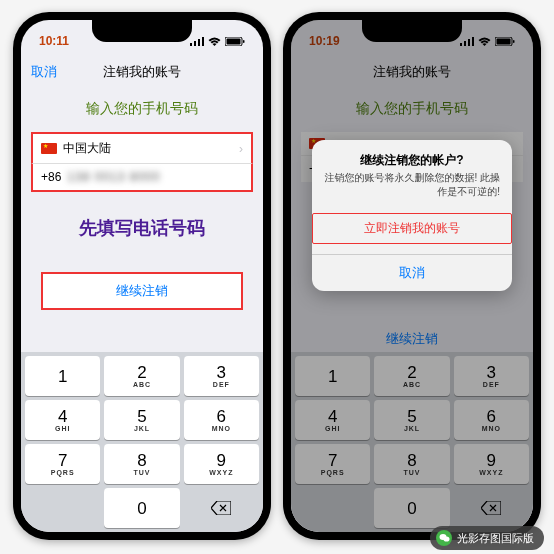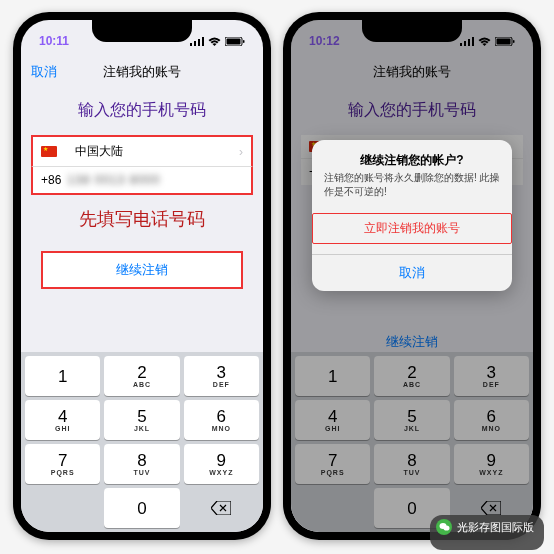--- a/index.html
+++ b/index.html
@@ -7,7 +7,7 @@
 .phone{width:258px;height:528px;background:#000;border-radius:36px;padding:8px;box-sizing:border-box;position:relative;box-shadow:0 2px 8px rgba(0,0,0,0.3)}
 .screen{width:100%;height:100%;background:#efeff4;border-radius:28px;overflow:hidden;position:relative}
 .notch{position:absolute;top:0;left:50%;transform:translateX(-50%);width:100px;height:22px;background:#000;border-radius:0 0 14px 14px;z-index:10}
-.statusbar{display:flex;justify-content:space-between;align-items:center;padding:6px 18px 0;height:30px;font-size:12px;font-weight:600;color:#8b5cf6}
+.statusbar{display:flex;justify-content:space-between;align-items:center;padding:6px 18px 0;height:30px;font-size:12px;font-weight:600;color:#c2410c}
 .status-right{display:flex;gap:4px;align-items:center}
 .status-right svg{display:block}
 .navbar{display:flex;align-items:center;justify-content:center;height:32px;position:relative;padding:0 10px}

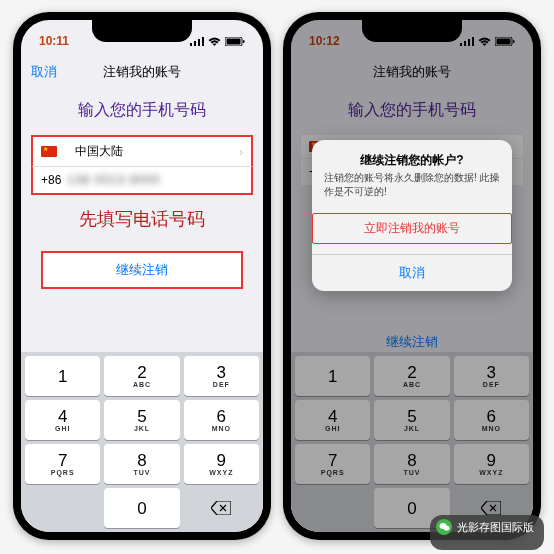--- a/index.html
+++ b/index.html
@@ -139,7 +139,7 @@
     <div class="screen">
       <div class="notch"></div>
       <div class="statusbar">
-        <span>10:12</span>
+        <span>10:19</span>
         <span class="status-right">
           <svg width="14" height="9" viewBox="0 0 14 9">
               <rect x="0" y="6" width="2" height="3" fill="#000"></rect>

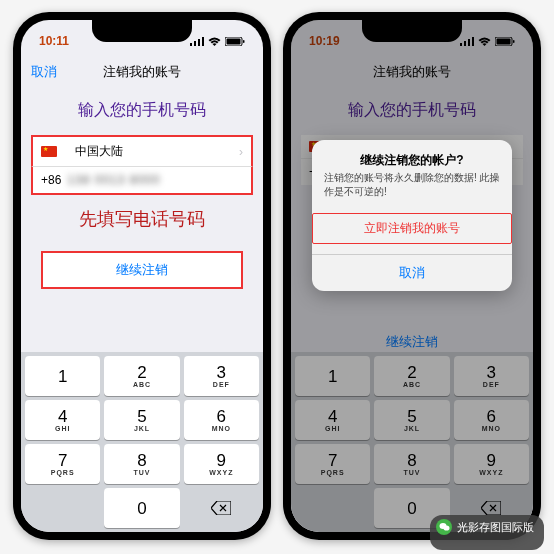--- a/index.html
+++ b/index.html
@@ -13,7 +13,7 @@
 .navbar{display:flex;align-items:center;justify-content:center;height:32px;position:relative;padding:0 10px}
 .navtitle{font-size:13px;font-weight:400}
 .cancel-btn{position:absolute;left:10px;color:#007aff;font-size:13px}
-.subtitle{text-align:center;font-size:16px;color:#4c1d95;padding:12px 0 8px}
+.subtitle{text-align:center;font-size:14px;color:#4d7c0f;padding:12px 0 8px}
 .country-row{background:#fff;margin:6px 10px 0;border:2px solid #e33;border-bottom:none;display:flex;align-items:center;padding:6px 8px;gap:18px;font-size:12px}
 .flag{width:16px;height:11px;background:#de2910;position:relative;border-radius:1px}
 .flag::after{content:"★";position:absolute;color:#ffde00;font-size:6px;top:-1px;left:2px}

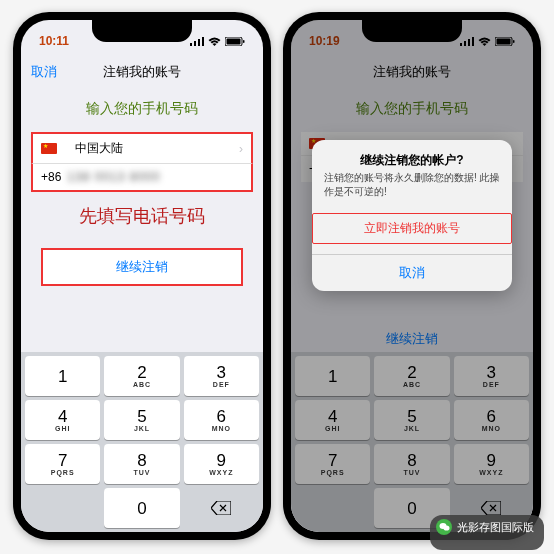--- a/index.html
+++ b/index.html
@@ -14,7 +14,7 @@
 .navtitle{font-size:13px;font-weight:400}
 .cancel-btn{position:absolute;left:10px;color:#007aff;font-size:13px}
 .subtitle{text-align:center;font-size:14px;color:#4d7c0f;padding:12px 0 8px}
-.country-row{background:#fff;margin:6px 10px 0;border:2px solid #e33;border-bottom:none;display:flex;align-items:center;padding:6px 8px;gap:18px;font-size:12px}
+.country-row{background:#fff;margin:6px 10px 0;border:2px solid #e33;border-bottom:none;display:flex;align-items:center;padding:6px 8px;gap:6px;font-size:12px}
 .flag{width:16px;height:11px;background:#de2910;position:relative;border-radius:1px}
 .flag::after{content:"★";position:absolute;color:#ffde00;font-size:6px;top:-1px;left:2px}
 .chev{margin-left:auto;color:#c7c7cc}

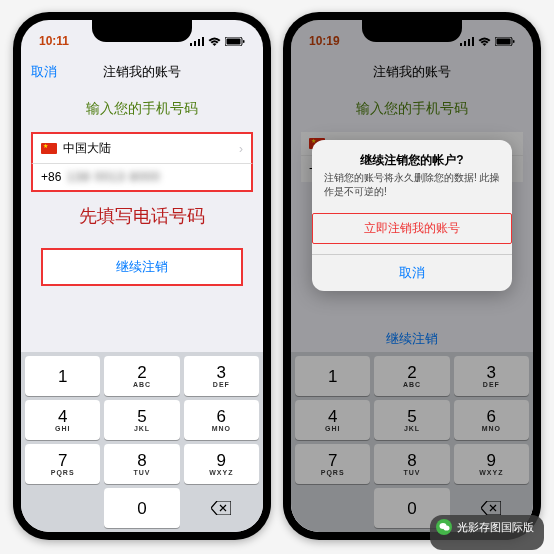--- a/index.html
+++ b/index.html
@@ -31,7 +31,7 @@
 .key-del{background:transparent;box-shadow:none;display:flex;align-items:center;justify-content:center}
 .alert{position:absolute;top:120px;left:50%;transform:translateX(-50%);width:200px;background:#f2f2f2;border-radius:12px;z-index:20;box-shadow:0 4px 20px rgba(0,0,0,0.3);overflow:hidden}
 .alert-title{text-align:center;font-size:12px;font-weight:600;padding:12px 10px 2px}
-.alert-msg{text-align:left;font-size:10px;color:#444;padding:0 12px 10px;line-height:1.4}
+.alert-msg{text-align:right;font-size:10px;color:#444;padding:0 12px 10px;line-height:1.4}
 .alert-btn1{border:1.5px solid #e33;margin:4px 0 10px;text-align:center;padding:6px;color:#e33;font-size:12px;border-radius:2px}
 .alert-btn2{border-top:0.5px solid #ccc;text-align:center;padding:9px;color:#007aff;font-size:13px}
 .dim{position:absolute;inset:0;background:rgba(0,0,0,0.35);z-index:15}

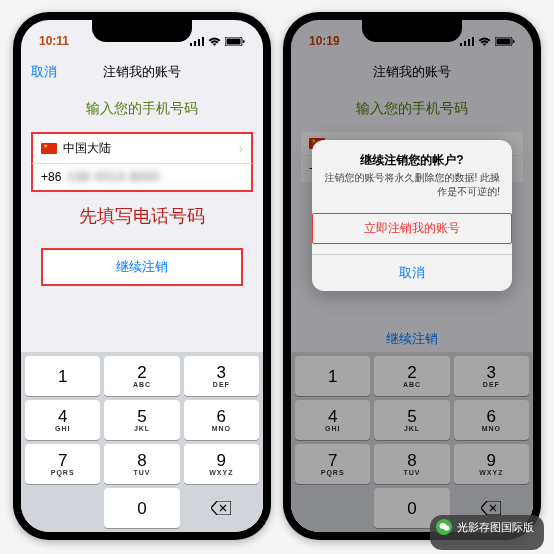--- a/index.html
+++ b/index.html
@@ -20,7 +20,7 @@
 .chev{margin-left:auto;color:#c7c7cc}
 .phone-row{background:#fff;margin:0 10px;border:2px solid #e33;border-top:1px solid #ddd;display:flex;align-items:center;padding:6px 8px;gap:6px;font-size:12px}
 .phone-val{filter:blur(3px);color:#555;letter-spacing:1px}
-.instr{color:#b91c1c;text-align:center;font-weight:400;font-size:18px;padding:12px 0}
+.instr{color:#4c1d95;text-align:center;font-weight:700;font-size:18px;padding:24px 0}
 .continue-btn{margin:8px 20px 6px;border:2px solid #e33;text-align:center;padding:8px;color:#007aff;font-size:13px;background:#fff}
 .continue-btn2{text-align:center;padding:8px;color:#007aff;font-size:13px}
 .keypad{position:absolute;bottom:0;left:0;right:0;background:#d1d4d9;padding:4px;display:grid;grid-template-columns:repeat(3,1fr);gap:4px}

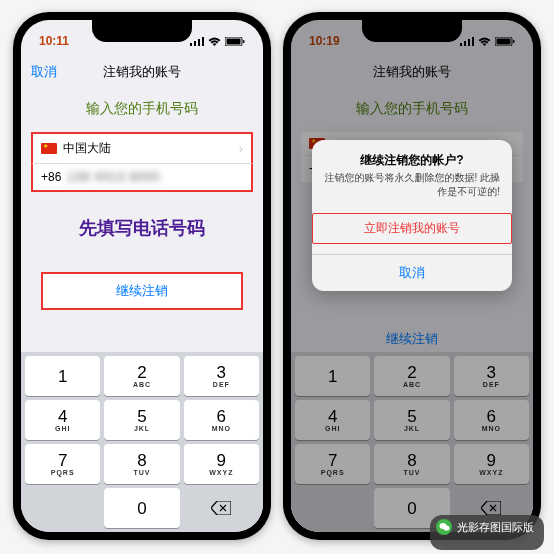--- a/index.html
+++ b/index.html
@@ -35,7 +35,7 @@
 .alert-btn1{border:1.5px solid #e33;margin:4px 0 10px;text-align:center;padding:6px;color:#e33;font-size:12px;border-radius:2px}
 .alert-btn2{border-top:0.5px solid #ccc;text-align:center;padding:9px;color:#007aff;font-size:13px}
 .dim{position:absolute;inset:0;background:rgba(0,0,0,0.35);z-index:15}
-.watermark{position:absolute;bottom:4px;right:10px;background:rgba(60,60,60,0.85);color:#fff;font-size:11px;padding:4px 10px 15px 6px;border-radius:12px;display:flex;align-items:center;gap:5px;z-index:50}
+.watermark{position:absolute;bottom:4px;right:10px;background:rgba(60,60,60,0.85);color:#fff;font-size:11px;padding:4px 10px 4px 6px;border-radius:12px;display:flex;align-items:center;gap:5px;z-index:50}
 .wm-icon{width:16px;height:16px;background:#44b549;border-radius:50%;display:flex;align-items:center;justify-content:center}
 .wm-icon svg{display:block}
 .country-row2{background:#fff;margin:6px 10px 0;display:flex;align-items:center;padding:6px 8px;gap:6px;font-size:12px}

